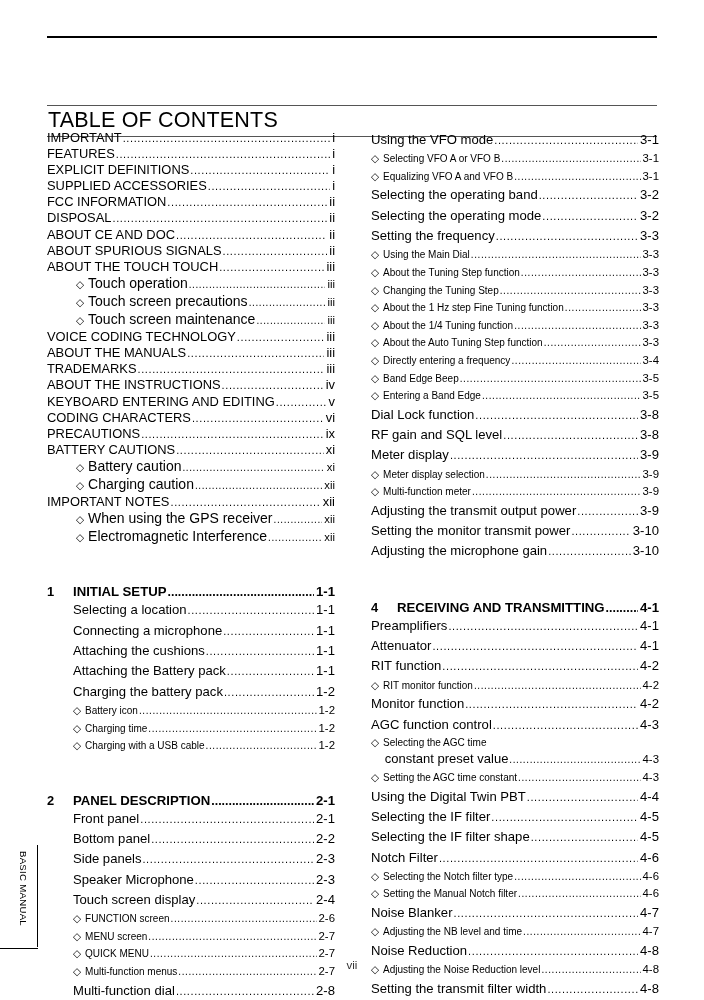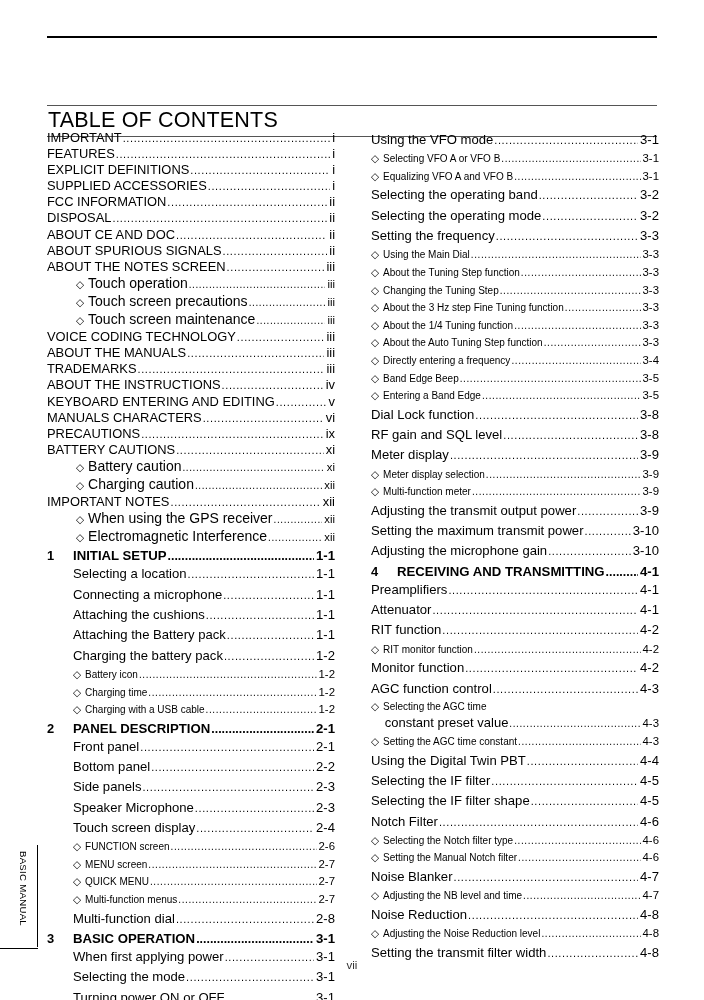--- a/index.html
+++ b/index.html
@@ -267,7 +267,7 @@
           <span class="pg">ii</span>
         </div>
         <div class="row r-front">
-          <span class="txt">ABOUT THE NOTES SCREEN</span>
+          <span class="txt">ABOUT THE TOUCH TOUCH</span>
           <span class="dots">................................................................................................</span>
           <span class="pg">iii</span>
         </div>

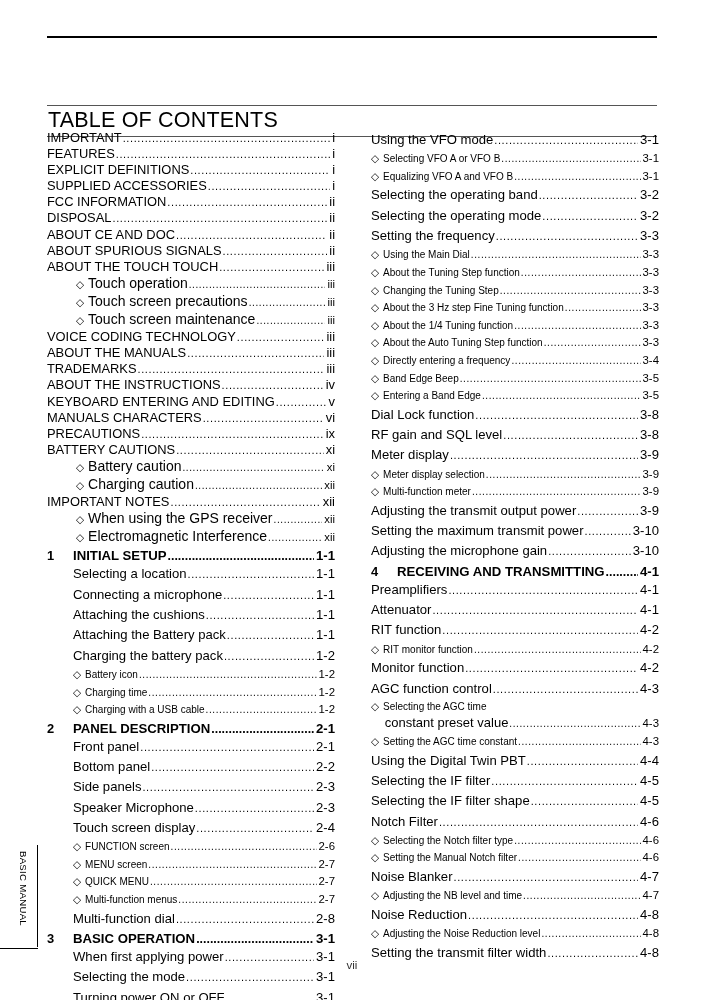--- a/index.html
+++ b/index.html
@@ -542,7 +542,7 @@
         </div>
         <div class="row r-sub">
           <span class="dia">◇</span>
-          <span class="txt">About the 3 Hz step Fine Tuning function</span>
+          <span class="txt">About the 1 Hz step Fine Tuning function</span>
           <span class="dots">................................................................................................</span>
           <span class="pg">3-3</span>
         </div>

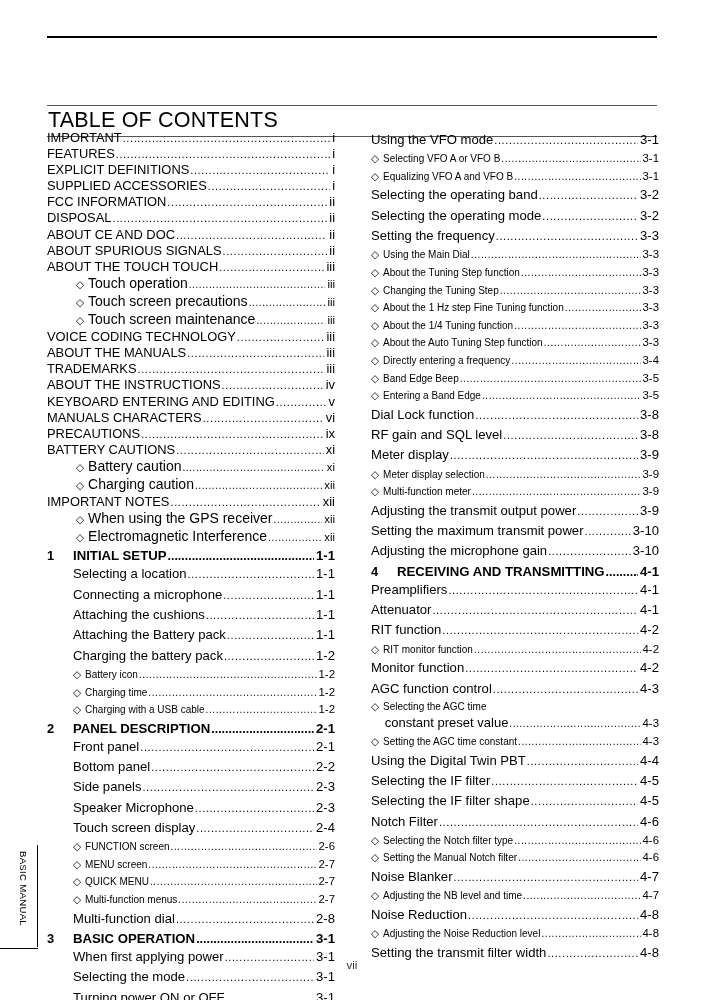--- a/index.html
+++ b/index.html
@@ -315,7 +315,7 @@
           <span class="pg">v</span>
         </div>
         <div class="row r-front">
-          <span class="txt">MANUALS CHARACTERS</span>
+          <span class="txt">CODING CHARACTERS</span>
           <span class="dots">................................................................................................</span>
           <span class="pg">vi</span>
         </div>

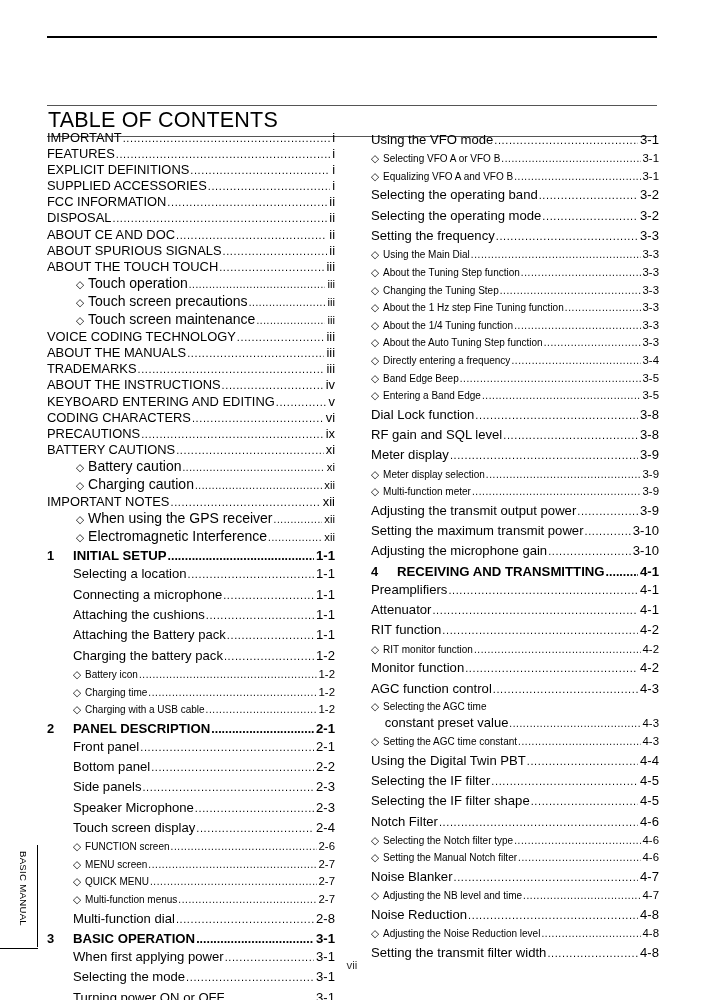--- a/index.html
+++ b/index.html
@@ -609,7 +609,7 @@
           <span class="pg">3-9</span>
         </div>
         <div class="row r-item">
-          <span class="txt">Setting the maximum transmit power</span>
+          <span class="txt">Setting the monitor transmit power</span>
           <span class="dots">................................................................................................</span>
           <span class="pg">3-10</span>
         </div>

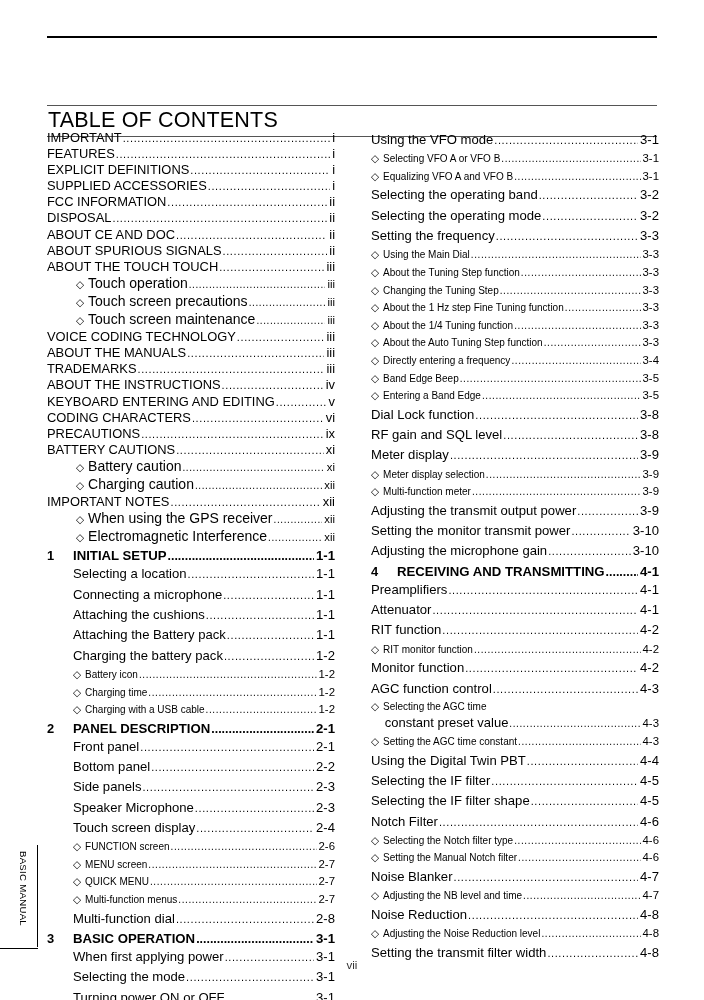--- a/index.html
+++ b/index.html
@@ -116,7 +116,7 @@
     padding-left: 0;
     margin-top: 2px;
   }
-  .r-chap .txt { font-size: 13.2px; font-weight: bold; }
+  .r-chap .txt { font-size: 13.2px; font-weight: bold; margin-top: 36px; }
   .r-chap .pg  { font-size: 13.2px; font-weight: bold; }
   .r-chap .dots { font-size: 12.4px; font-weight: bold; letter-spacing: 0px; }
 

